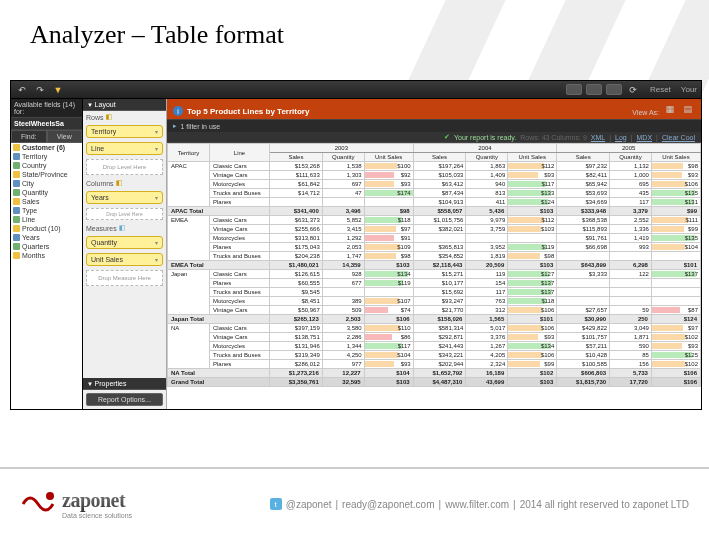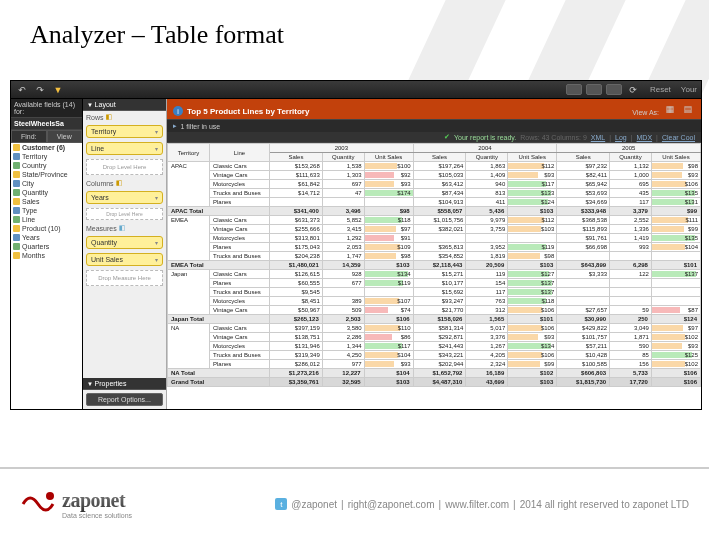--- a/index.html
+++ b/index.html
@@ -582,7 +582,7 @@
       <div class="tw">t</div>
       <span>@zaponet</span>
       <span>|</span>
-      <span>right@zaponet.com</span>
+      <span>ready@zaponet.com</span>
       <span>|</span>
       <span>www.filter.com</span>
       <span>|</span>

